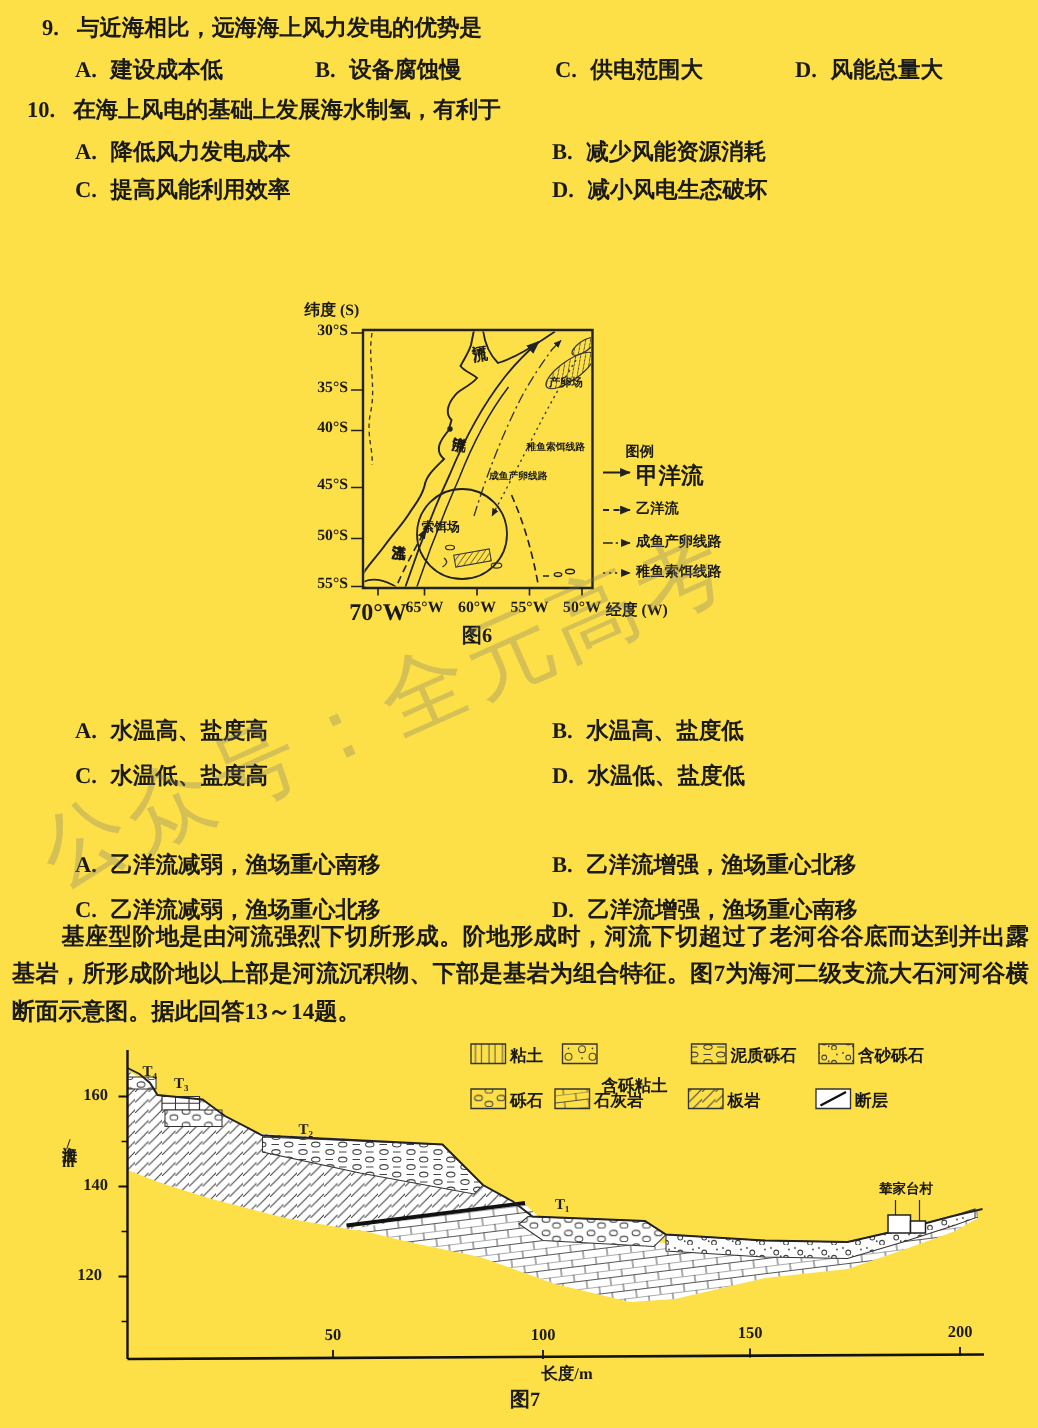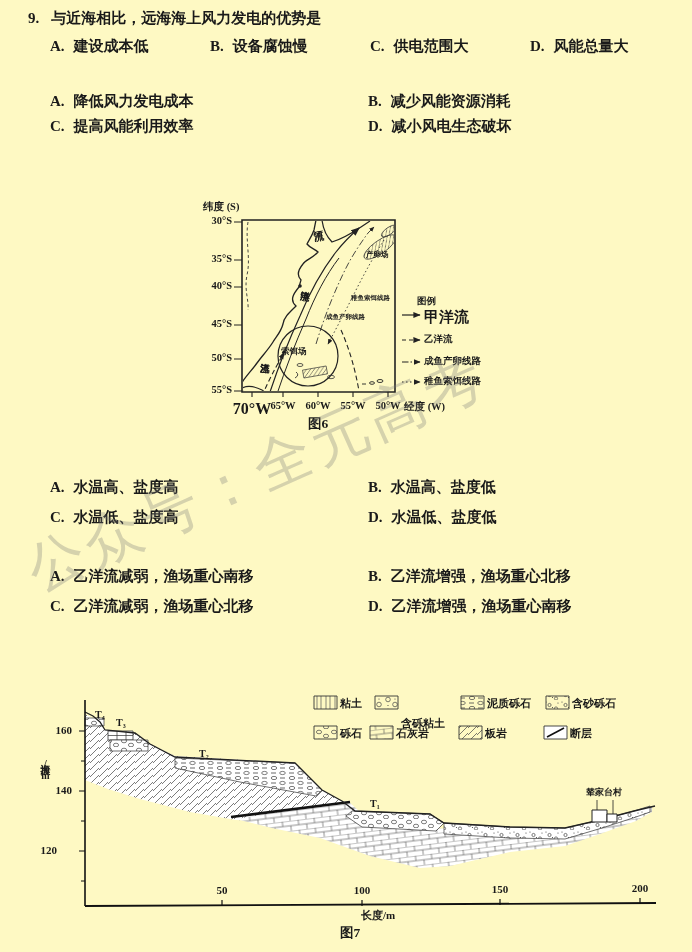--- a/index.html
+++ b/index.html
@@ -3,7 +3,7 @@
 <meta charset="utf-8">
 <style>
   html,body{margin:0;padding:0;background:#e8e8e6;}
-  .page{position:relative;width:692px;height:952px;background:#fef9c3;overflow:hidden;
+  .page{position:relative;width:692px;height:952px;background:#fde047;overflow:hidden;
         font-family:"Liberation Serif","DejaVu Serif",serif;color:#1a1a1a;}
   .abs{position:absolute;white-space:nowrap;}
   .stem{font-size:15px;font-weight:600;}

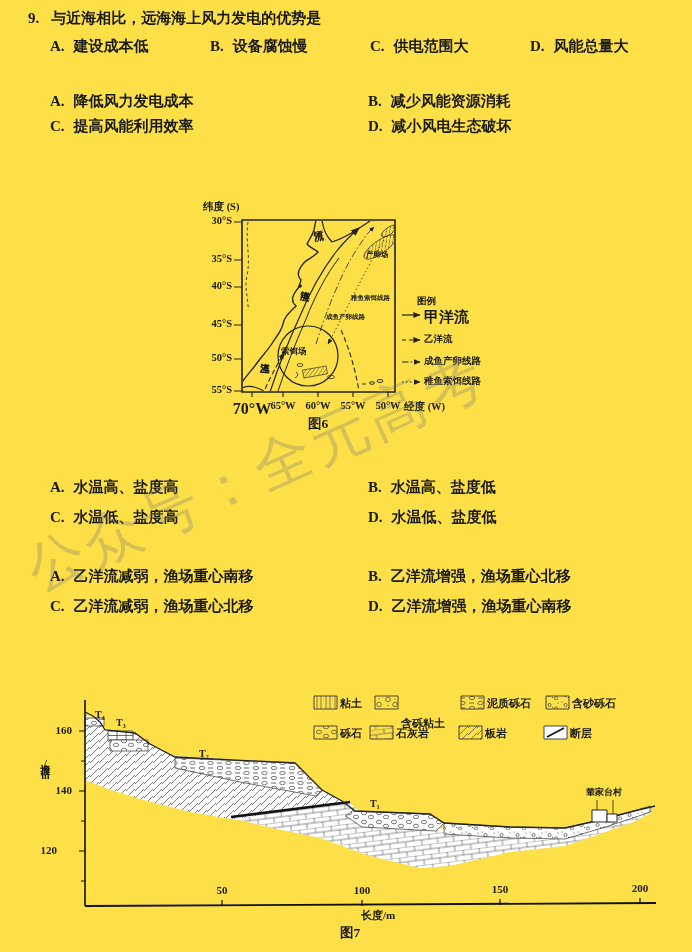--- a/index.html
+++ b/index.html
@@ -38,6 +38,9 @@
     <span class="opt" style="left:530px;top:37px"><span class="lab">D.</span><span>风能总量大</span></span>
   </div>
 
+  <div class="abs stem" style="left:18px;top:64px">
+    <span class="qn">10.</span><span>在海上风电的基础上发展海水制氢，有利于</span>
+  </div>
   <div>
     <span class="opt" style="left:50px;top:92px"><span class="lab">A.</span><span>降低风力发电成本</span></span>
     <span class="opt" style="left:368px;top:92px"><span class="lab">B.</span><span>减少风能资源消耗</span></span>

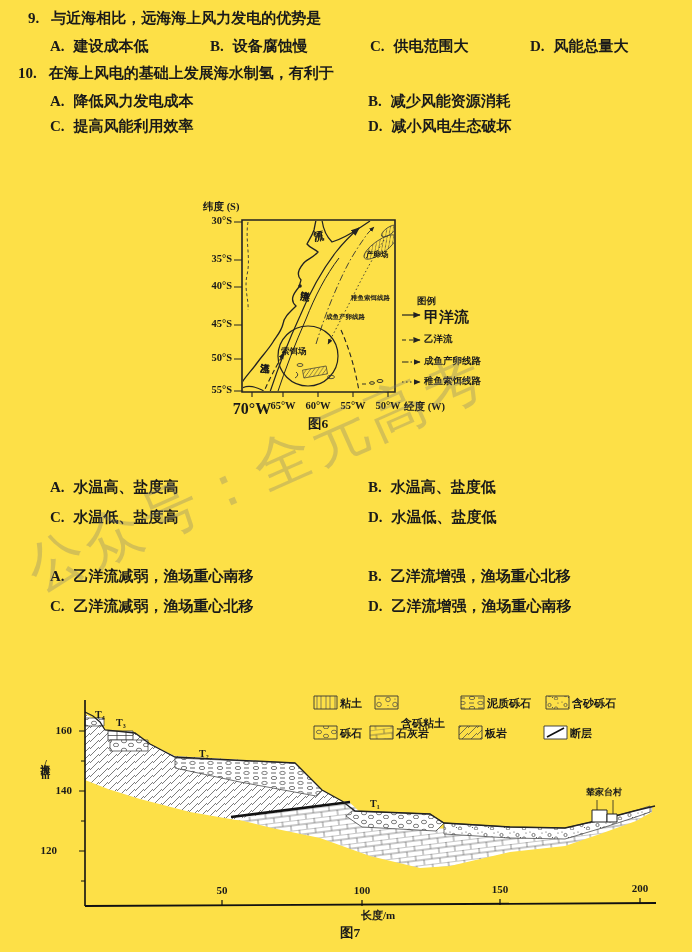--- a/index.html
+++ b/index.html
@@ -162,6 +162,7 @@
     <span class="opt" style="left:368px;top:597px"><span class="lab">D.</span><span>乙洋流增强，渔场重心南移</span></span>
   </div>
 
+  <div class="passage" style="left:8px;top:612px;width:678px">基座型阶地是由河流强烈下切所形成。阶地形成时，河流下切超过了老河谷谷底而达到并出露基岩，所形成阶地以上部是河流沉积物、下部是基岩为组合特征。图7为海河二级支流大石河河谷横断面示意图。据此回答13～14题。</div>
 
   <svg style="left:20px;top:692px" width="660" height="252" viewBox="20 692 660 252" xmlns="http://www.w3.org/2000/svg">
     <defs>

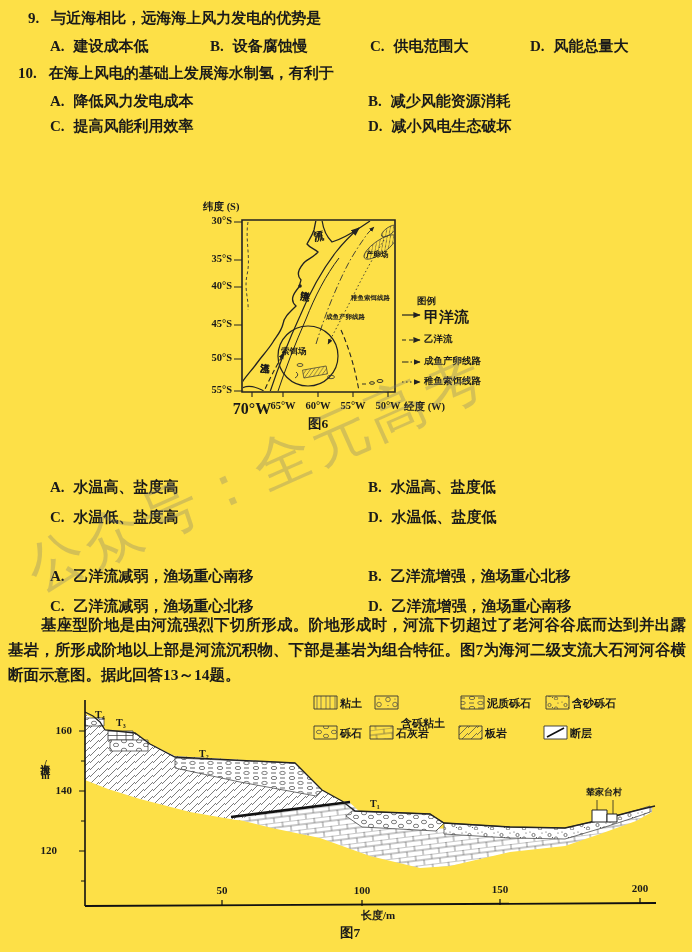--- a/index.html
+++ b/index.html
@@ -259,7 +259,7 @@
 
   <div class="ov tr" style="left:46px;top:724px;width:26px;font-size:11px">160</div>
   <div class="ov tr" style="left:46px;top:784px;width:26px;font-size:11px">140</div>
-  <div class="ov tr" style="left:31px;top:844px;width:26px;font-size:11px">120</div>
+  <div class="ov tr" style="left:42px;top:844px;width:26px;font-size:11px">120</div>
   <div class="ov vt" style="left:38px;top:756px;font-size:10px">海拔/m</div>
   <div class="ov tc" style="left:222px;top:884px;font-size:11px">50</div>
   <div class="ov tc" style="left:362px;top:884px;font-size:11px">100</div>

